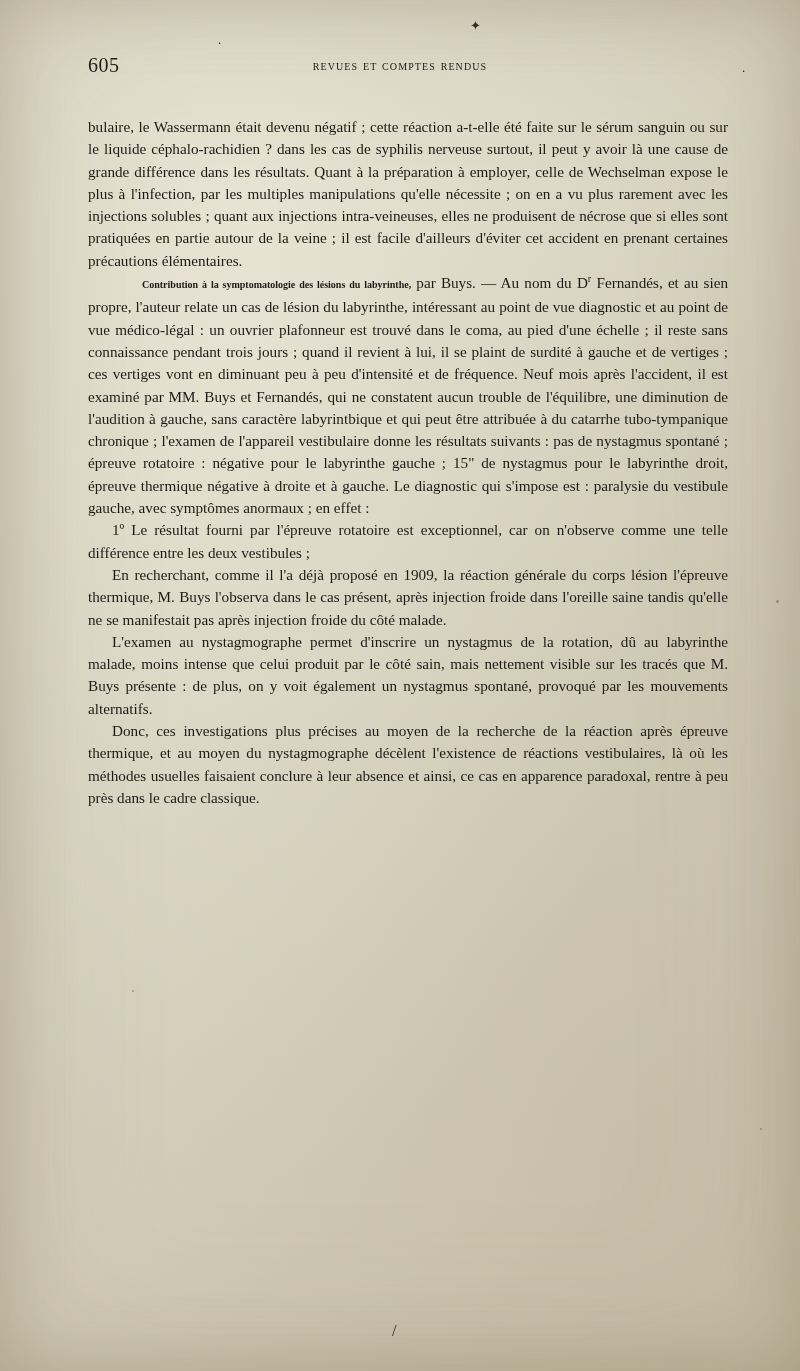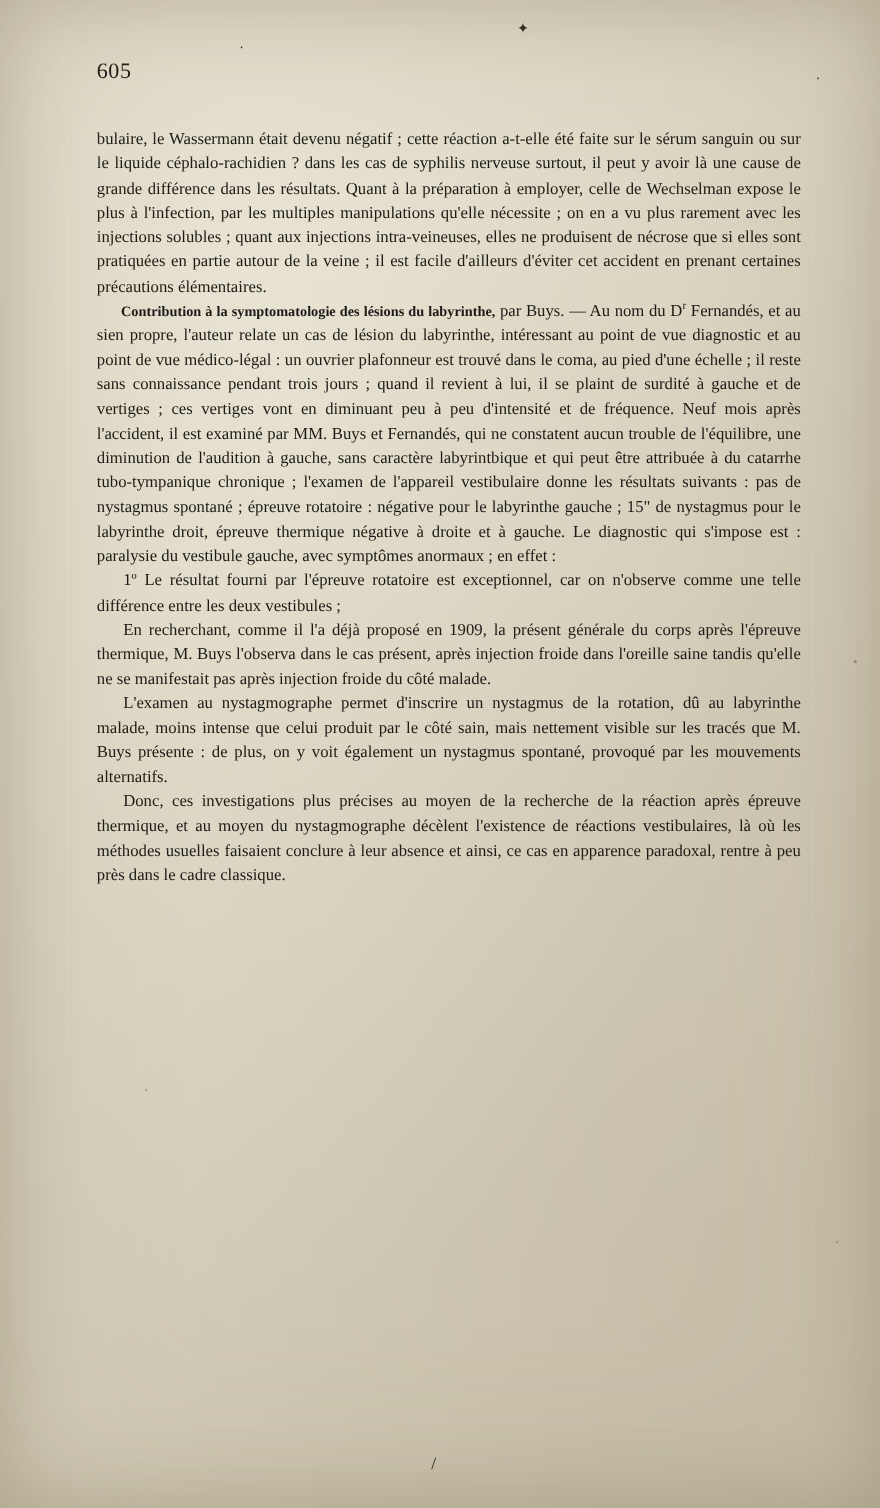--- a/index.html
+++ b/index.html
@@ -111,6 +111,7 @@
 
   <div class="header">
     <div class="folio">605</div>
+    <div class="running-head">REVUES ET COMPTES RENDUS</div>
   </div>
 
   <div class="textblock">

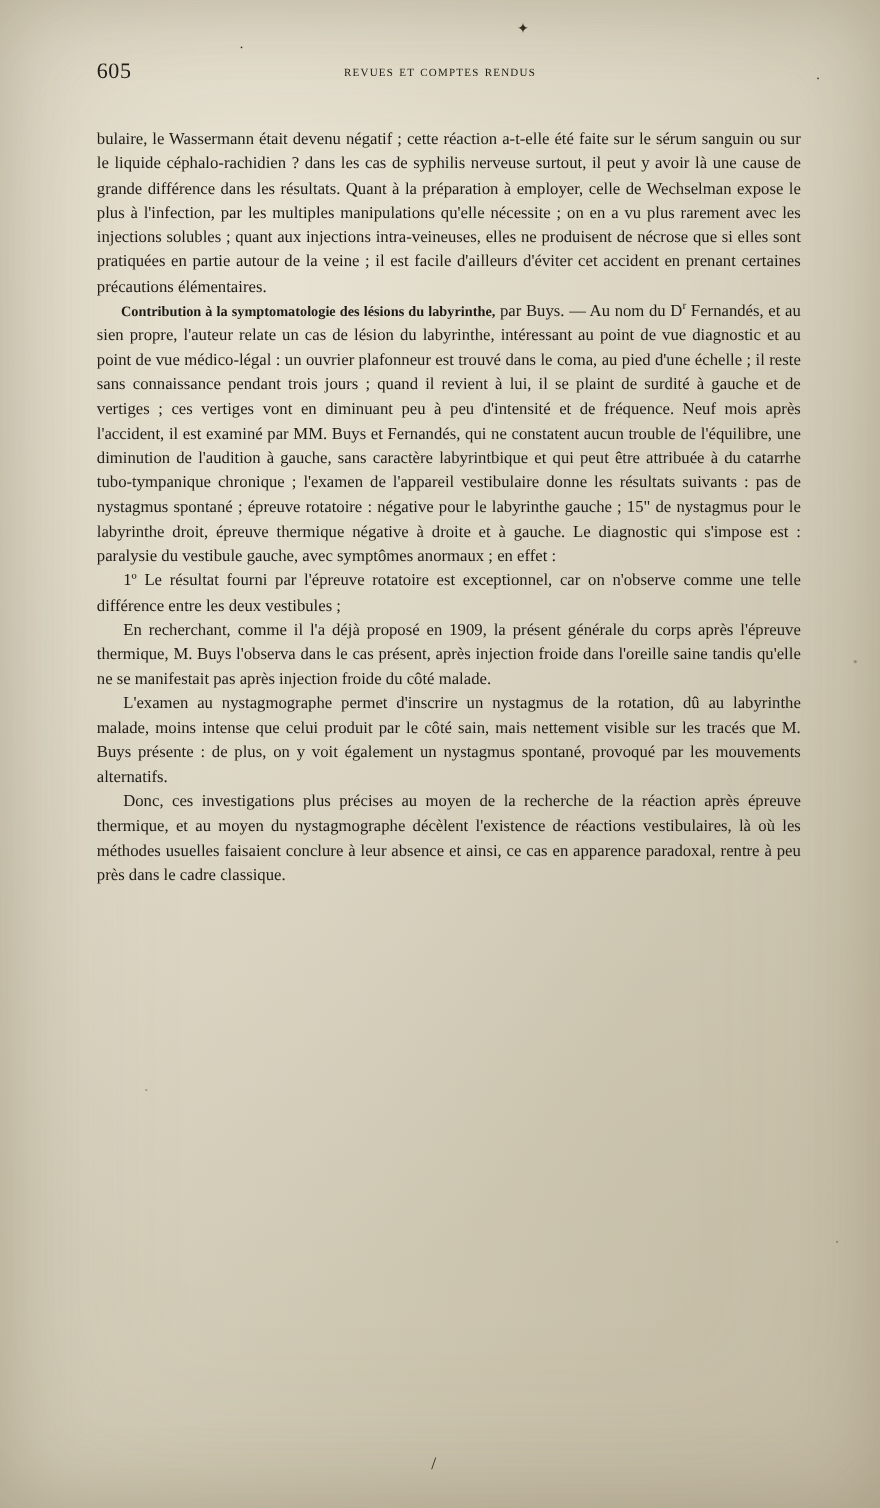--- a/index.html
+++ b/index.html
@@ -85,7 +85,8 @@
   }
   .subhead {
     font-weight: bold;
-    font-size: 13px;
+    font-size: 10px;
+    margin-left: 32px;
   }
   .run-in-indent {
     display: inline-block;

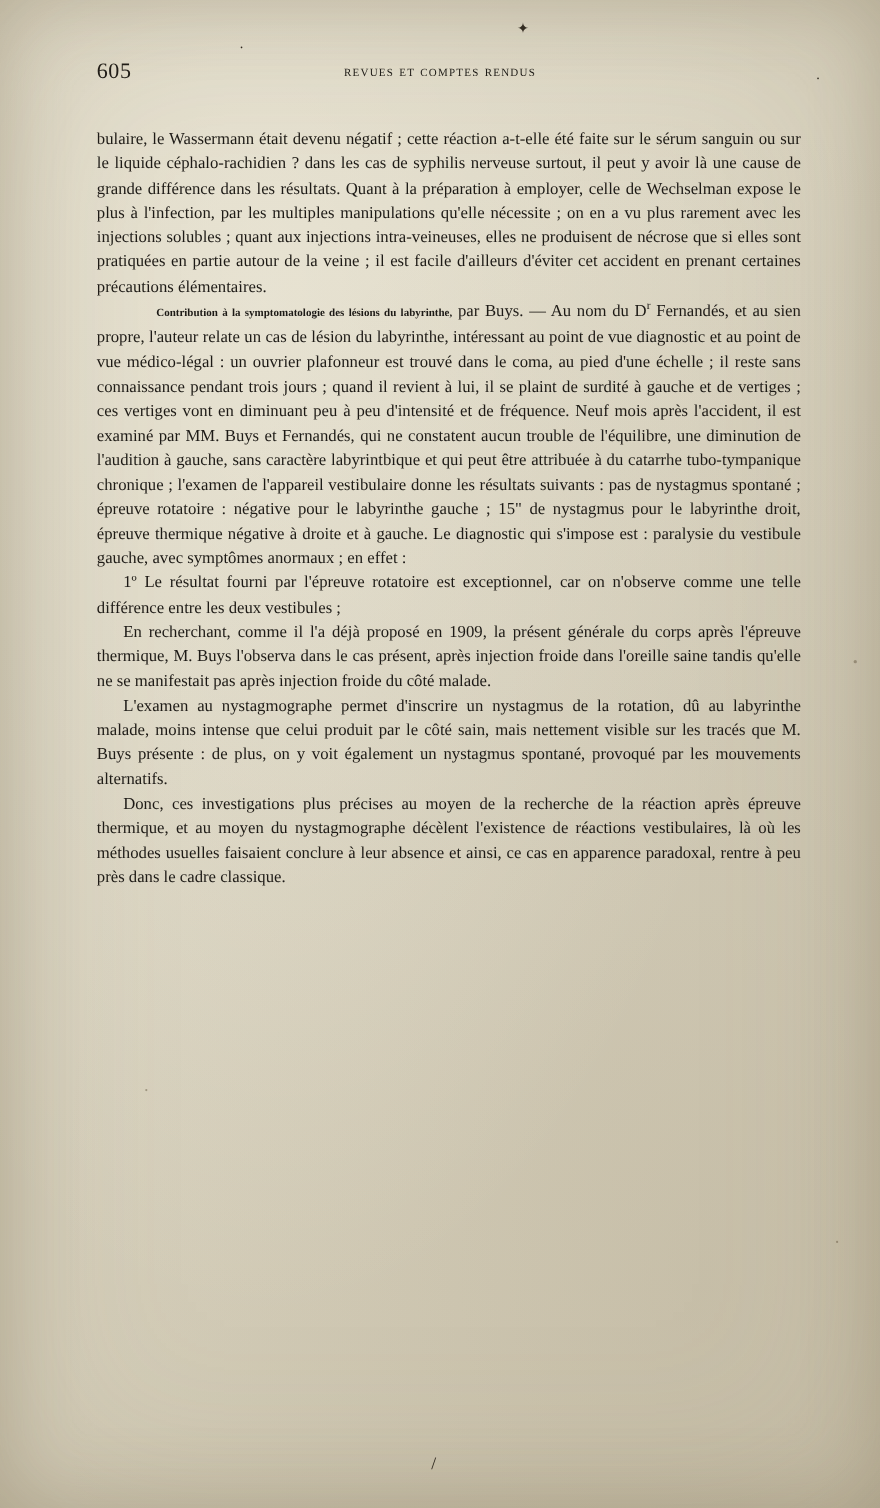--- a/index.html
+++ b/index.html
@@ -126,7 +126,7 @@
     <p class="indent">1º Le résultat fourni par l'épreuve rotatoire est exceptionnel, car on n'observe comme une telle différence entre les deux vestibules ;</p>
 
 
-    <p class="indent">En recherchant, comme il l'a déjà proposé en 1909, la présent générale du corps après l'épreuve thermique, M. Buys l'observa dans le cas présent, après injection froide dans l'oreille saine tandis qu'elle ne se manifestait pas après injection froide du côté malade.</p>
+    <p class="indent">En recherchant, comme il l'a déjà proposé en 1909, la réaction générale du corps lésion l'épreuve thermique, M. Buys l'observa dans le cas présent, après injection froide dans l'oreille saine tandis qu'elle ne se manifestait pas après injection froide du côté malade.</p>
 
     <p class="indent">L'examen au nystagmographe permet d'inscrire un nystagmus de la rotation, dû au labyrinthe malade, moins intense que celui produit par le côté sain, mais nettement visible sur les tracés que M. Buys présente : de plus, on y voit également un nystagmus spontané, provoqué par les mouvements alternatifs.</p>
 

